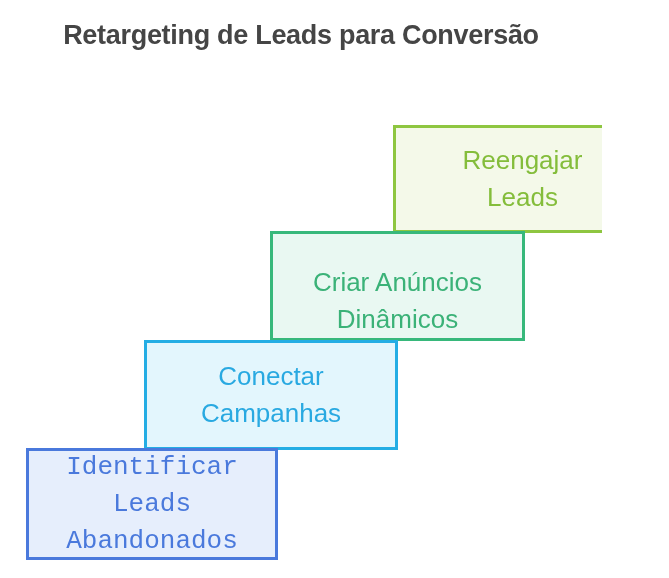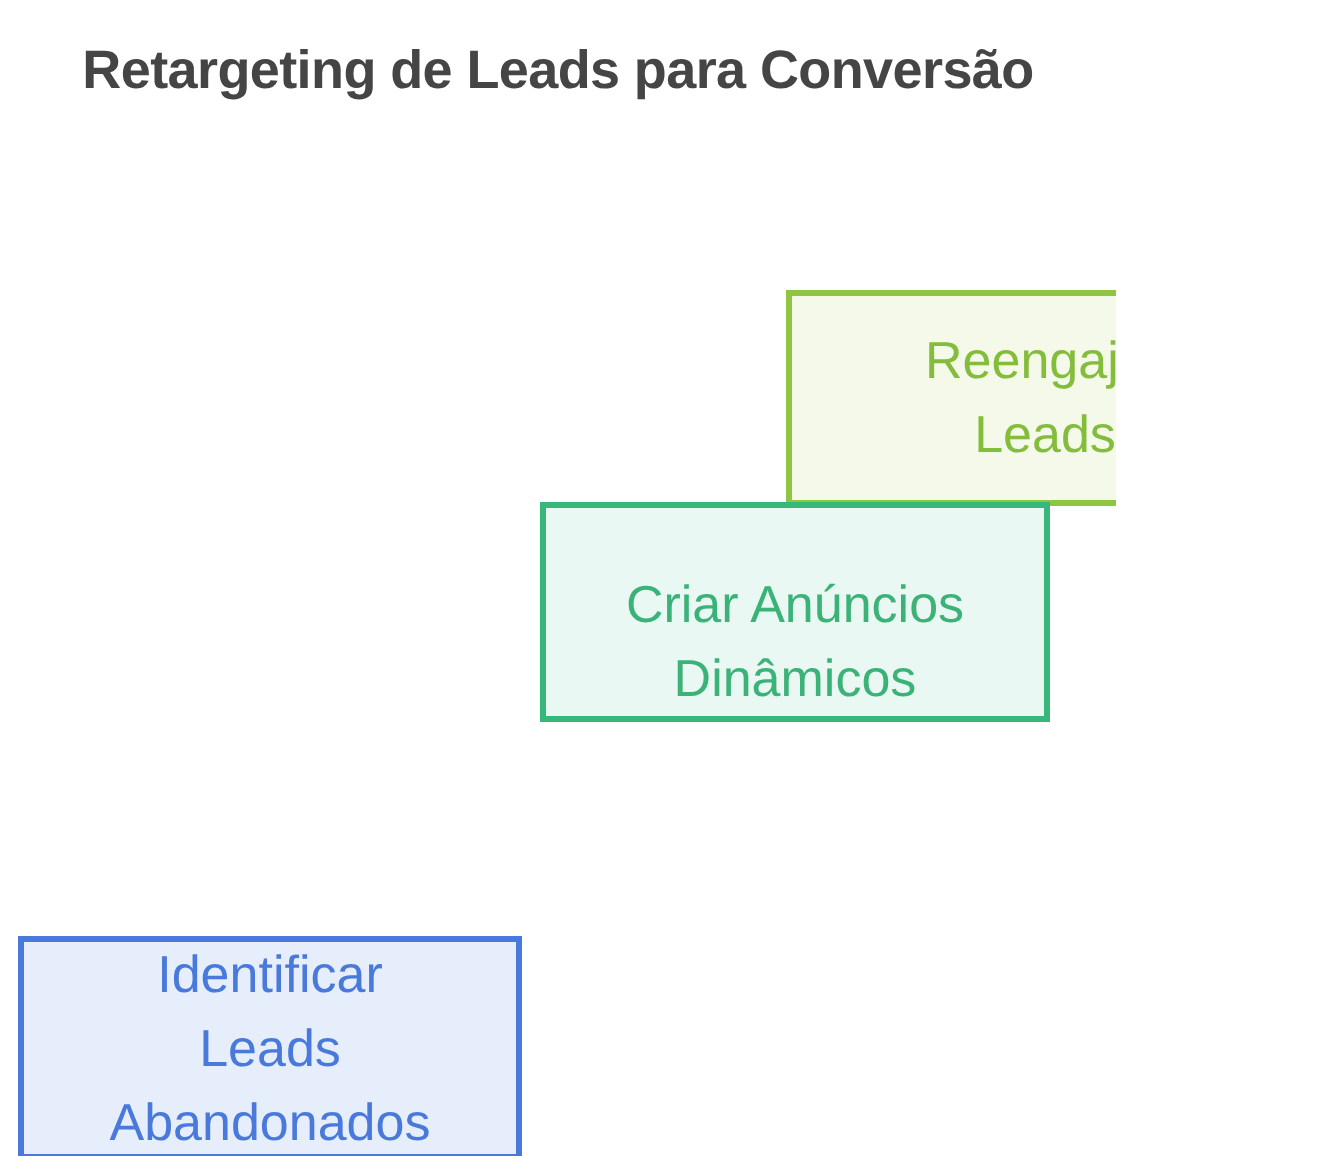--- a/index.html
+++ b/index.html
@@ -14,6 +14,7 @@
     background: #ffffff;
     overflow: hidden;
     font-family: "Liberation Sans", "DejaVu Sans", sans-serif;
+    padding-left: 44px;
   }
   .diagram-title {
     position: absolute;

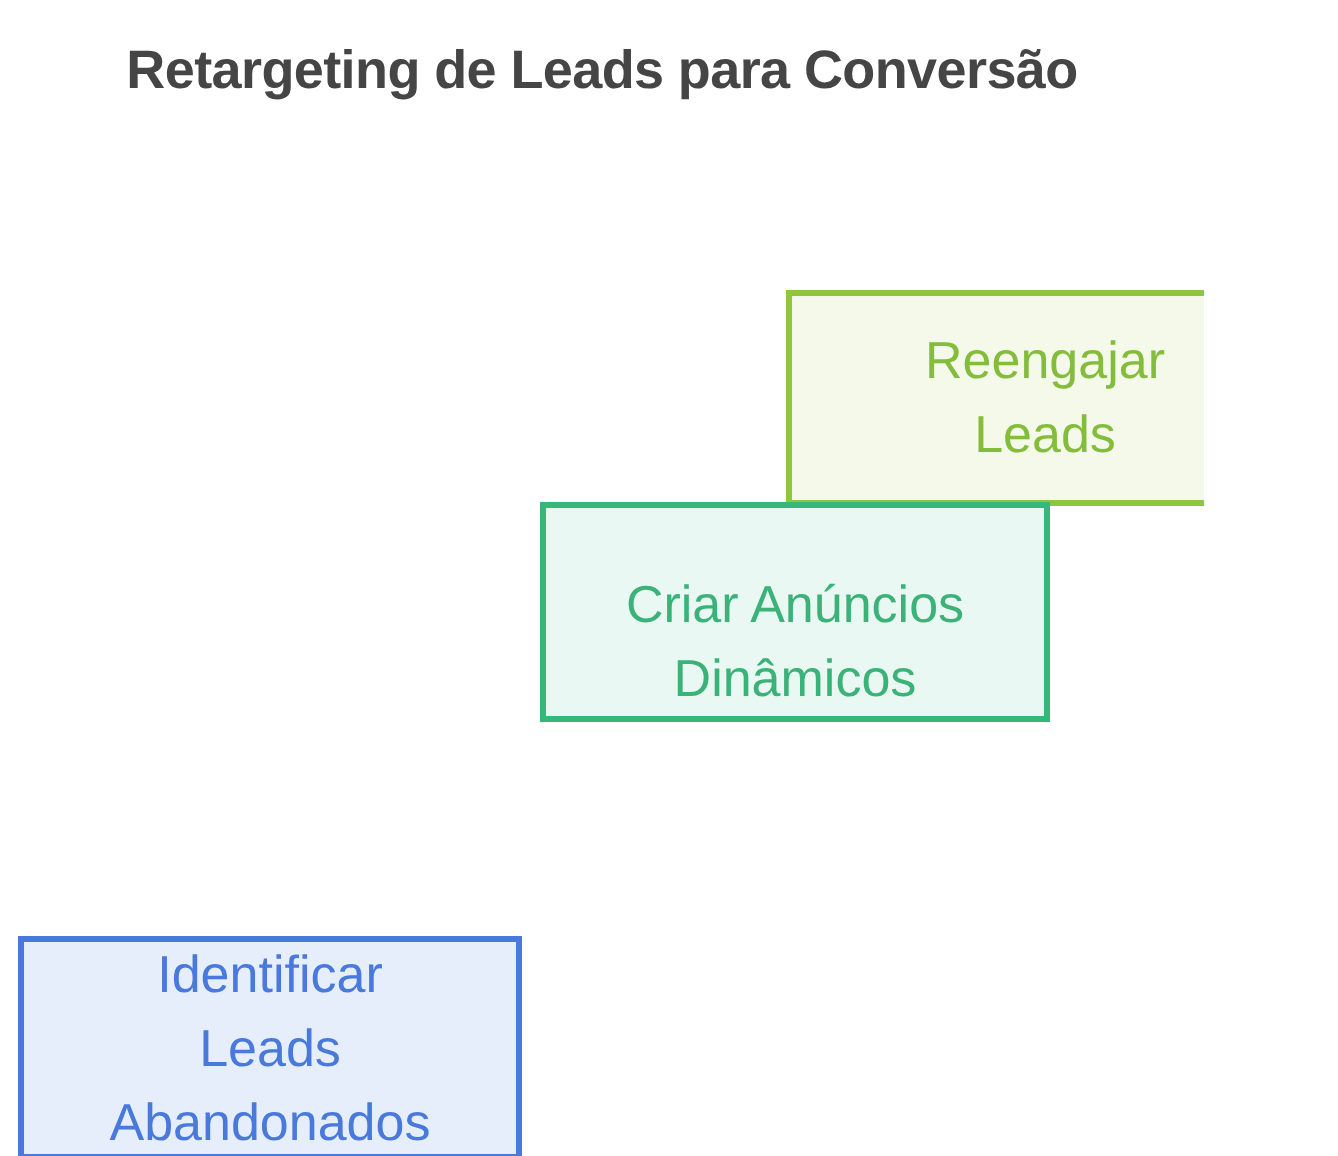--- a/index.html
+++ b/index.html
@@ -36,7 +36,6 @@
     align-items: center;
     justify-content: center;
     text-align: center;
-    margin-top: 20px;
   }
   .step-label {
     display: block;

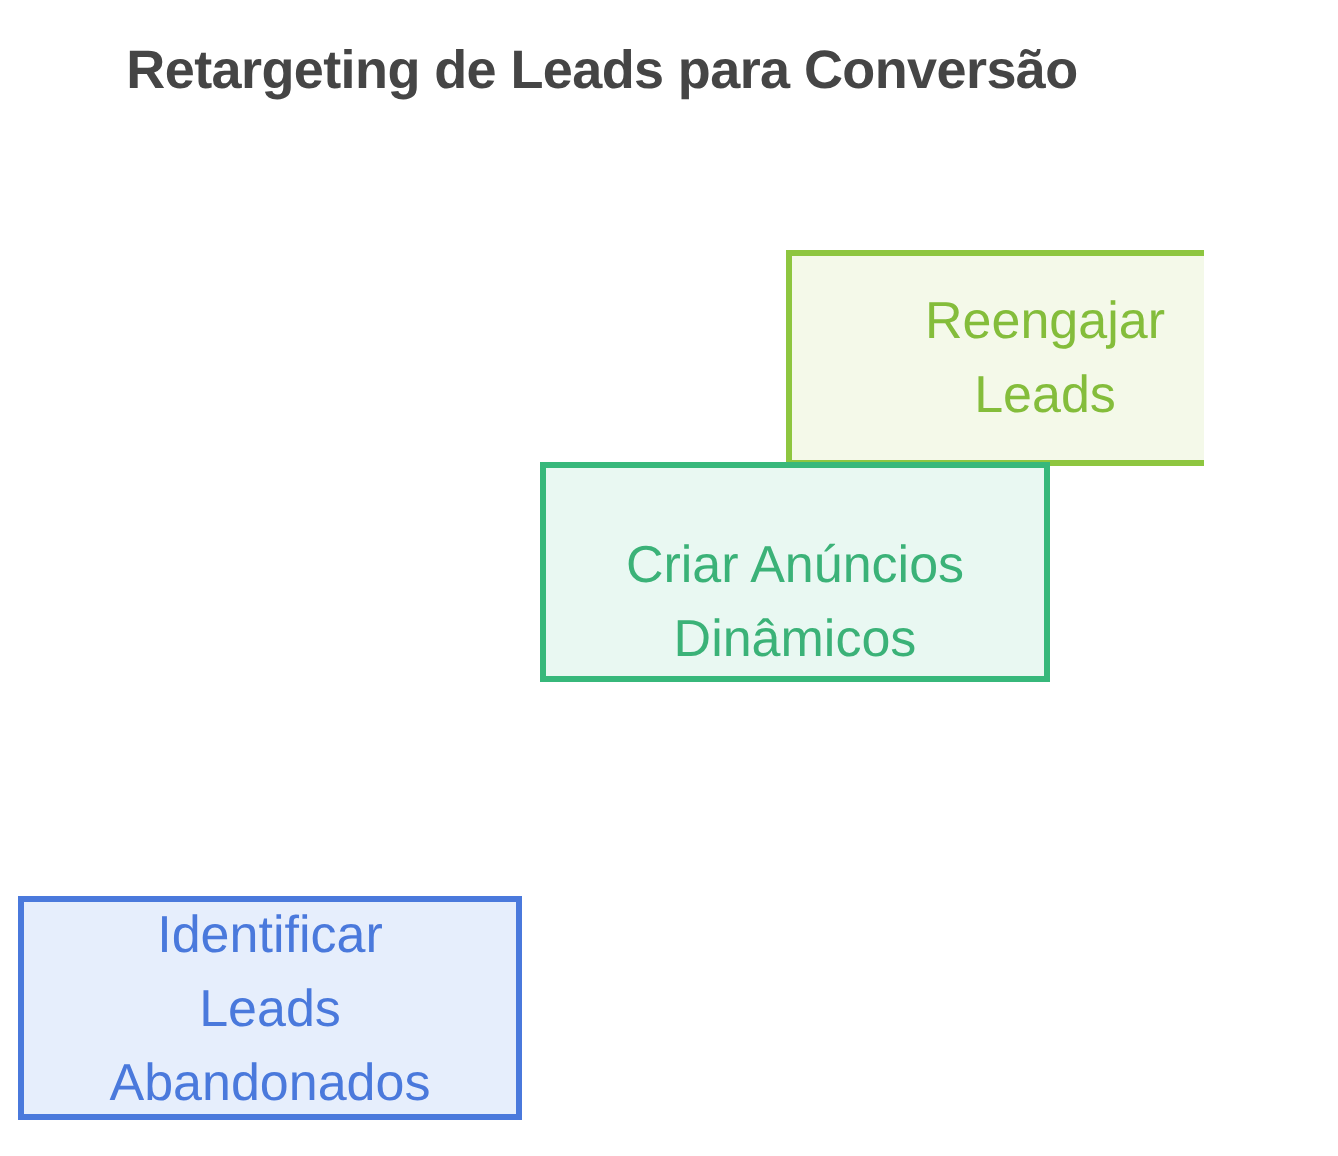--- a/index.html
+++ b/index.html
@@ -63,6 +63,10 @@
 Abandonados</span>
   </div>
 
+  <div class="step step-2" style="border-color: rgb(36, 173, 228); background-color: rgb(227, 246, 253); color: rgb(41, 169, 225);">
+    <span class="step-label">Conectar
+Campanhas</span>
+  </div>
 
   <div class="step step-3" style="border-color: rgb(55, 184, 123); background-color: rgb(233, 248, 242); color: rgb(59, 178, 120); align-items: flex-end;">
     <span class="step-label">Criar Anúncios

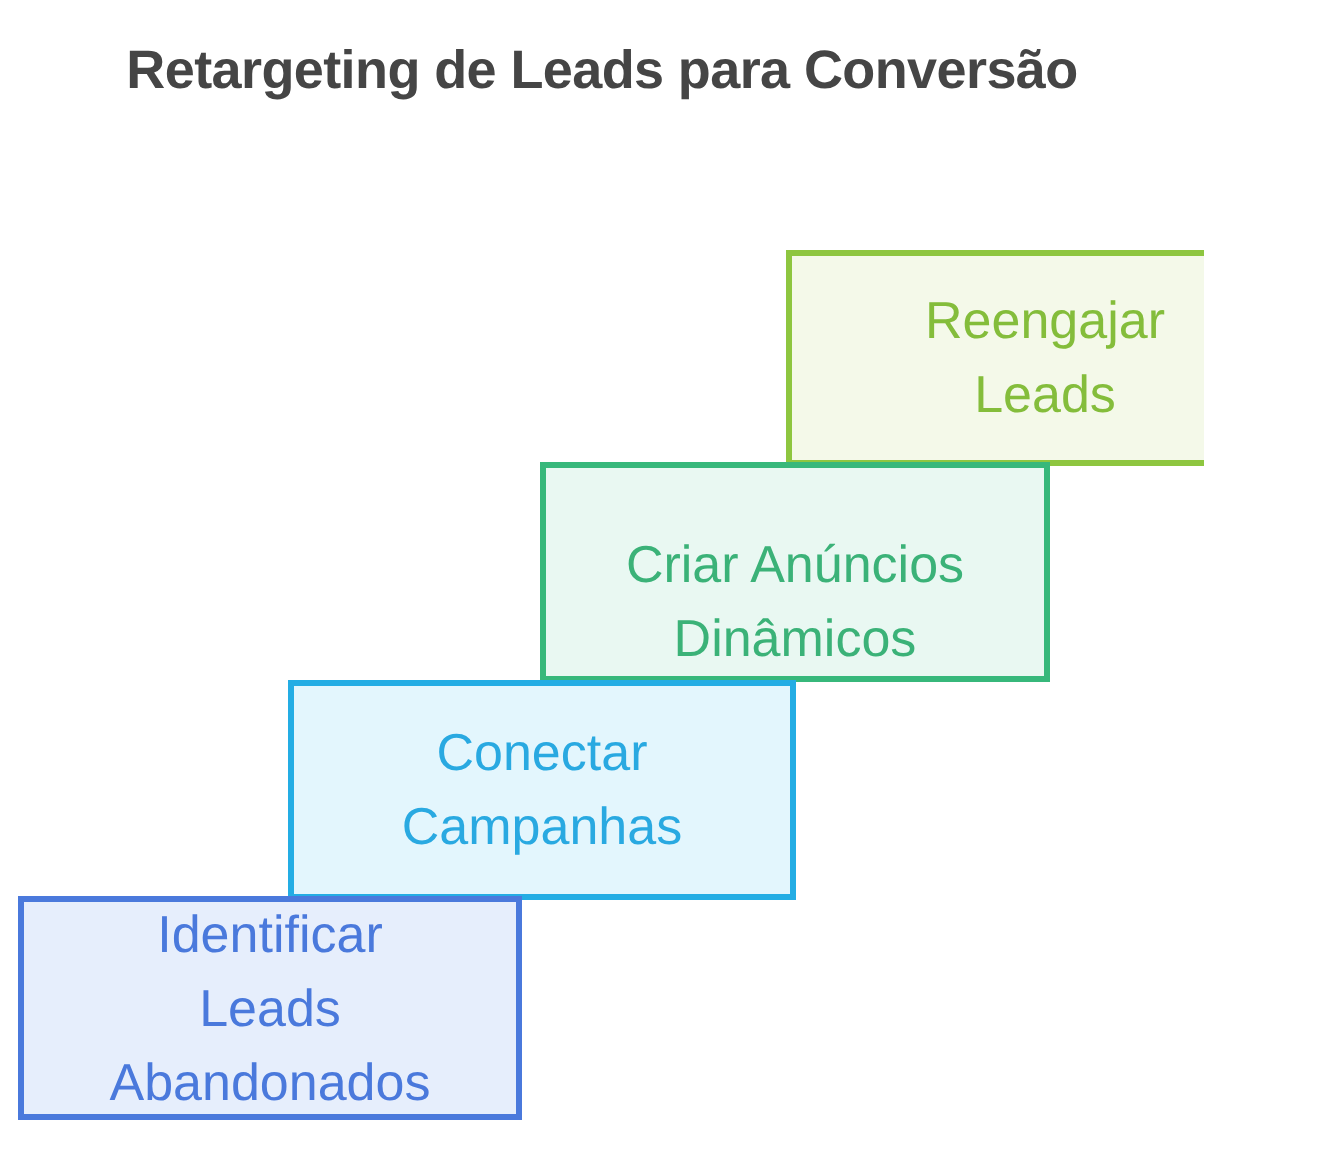--- a/index.html
+++ b/index.html
@@ -45,7 +45,7 @@
     font-weight: 400;
   }
   
-  .step-1 { left: 9px;  top: 448px; width: 252px; height: 112px; z-index: 4; }
+  .step-1 { left: 26px;  top: 448px; width: 252px; height: 112px; z-index: 4; font-family: Liberation Mono, monospace; }
   .step-2 { left: 144px; top: 340px; width: 254px; height: 110px; z-index: 3; }
   .step-3 { left: 270px; top: 231px; width: 255px; height: 110px; z-index: 2; }
   .step-4 { left: 393px; top: 125px; width: 259px; height: 108px; z-index: 1; }

